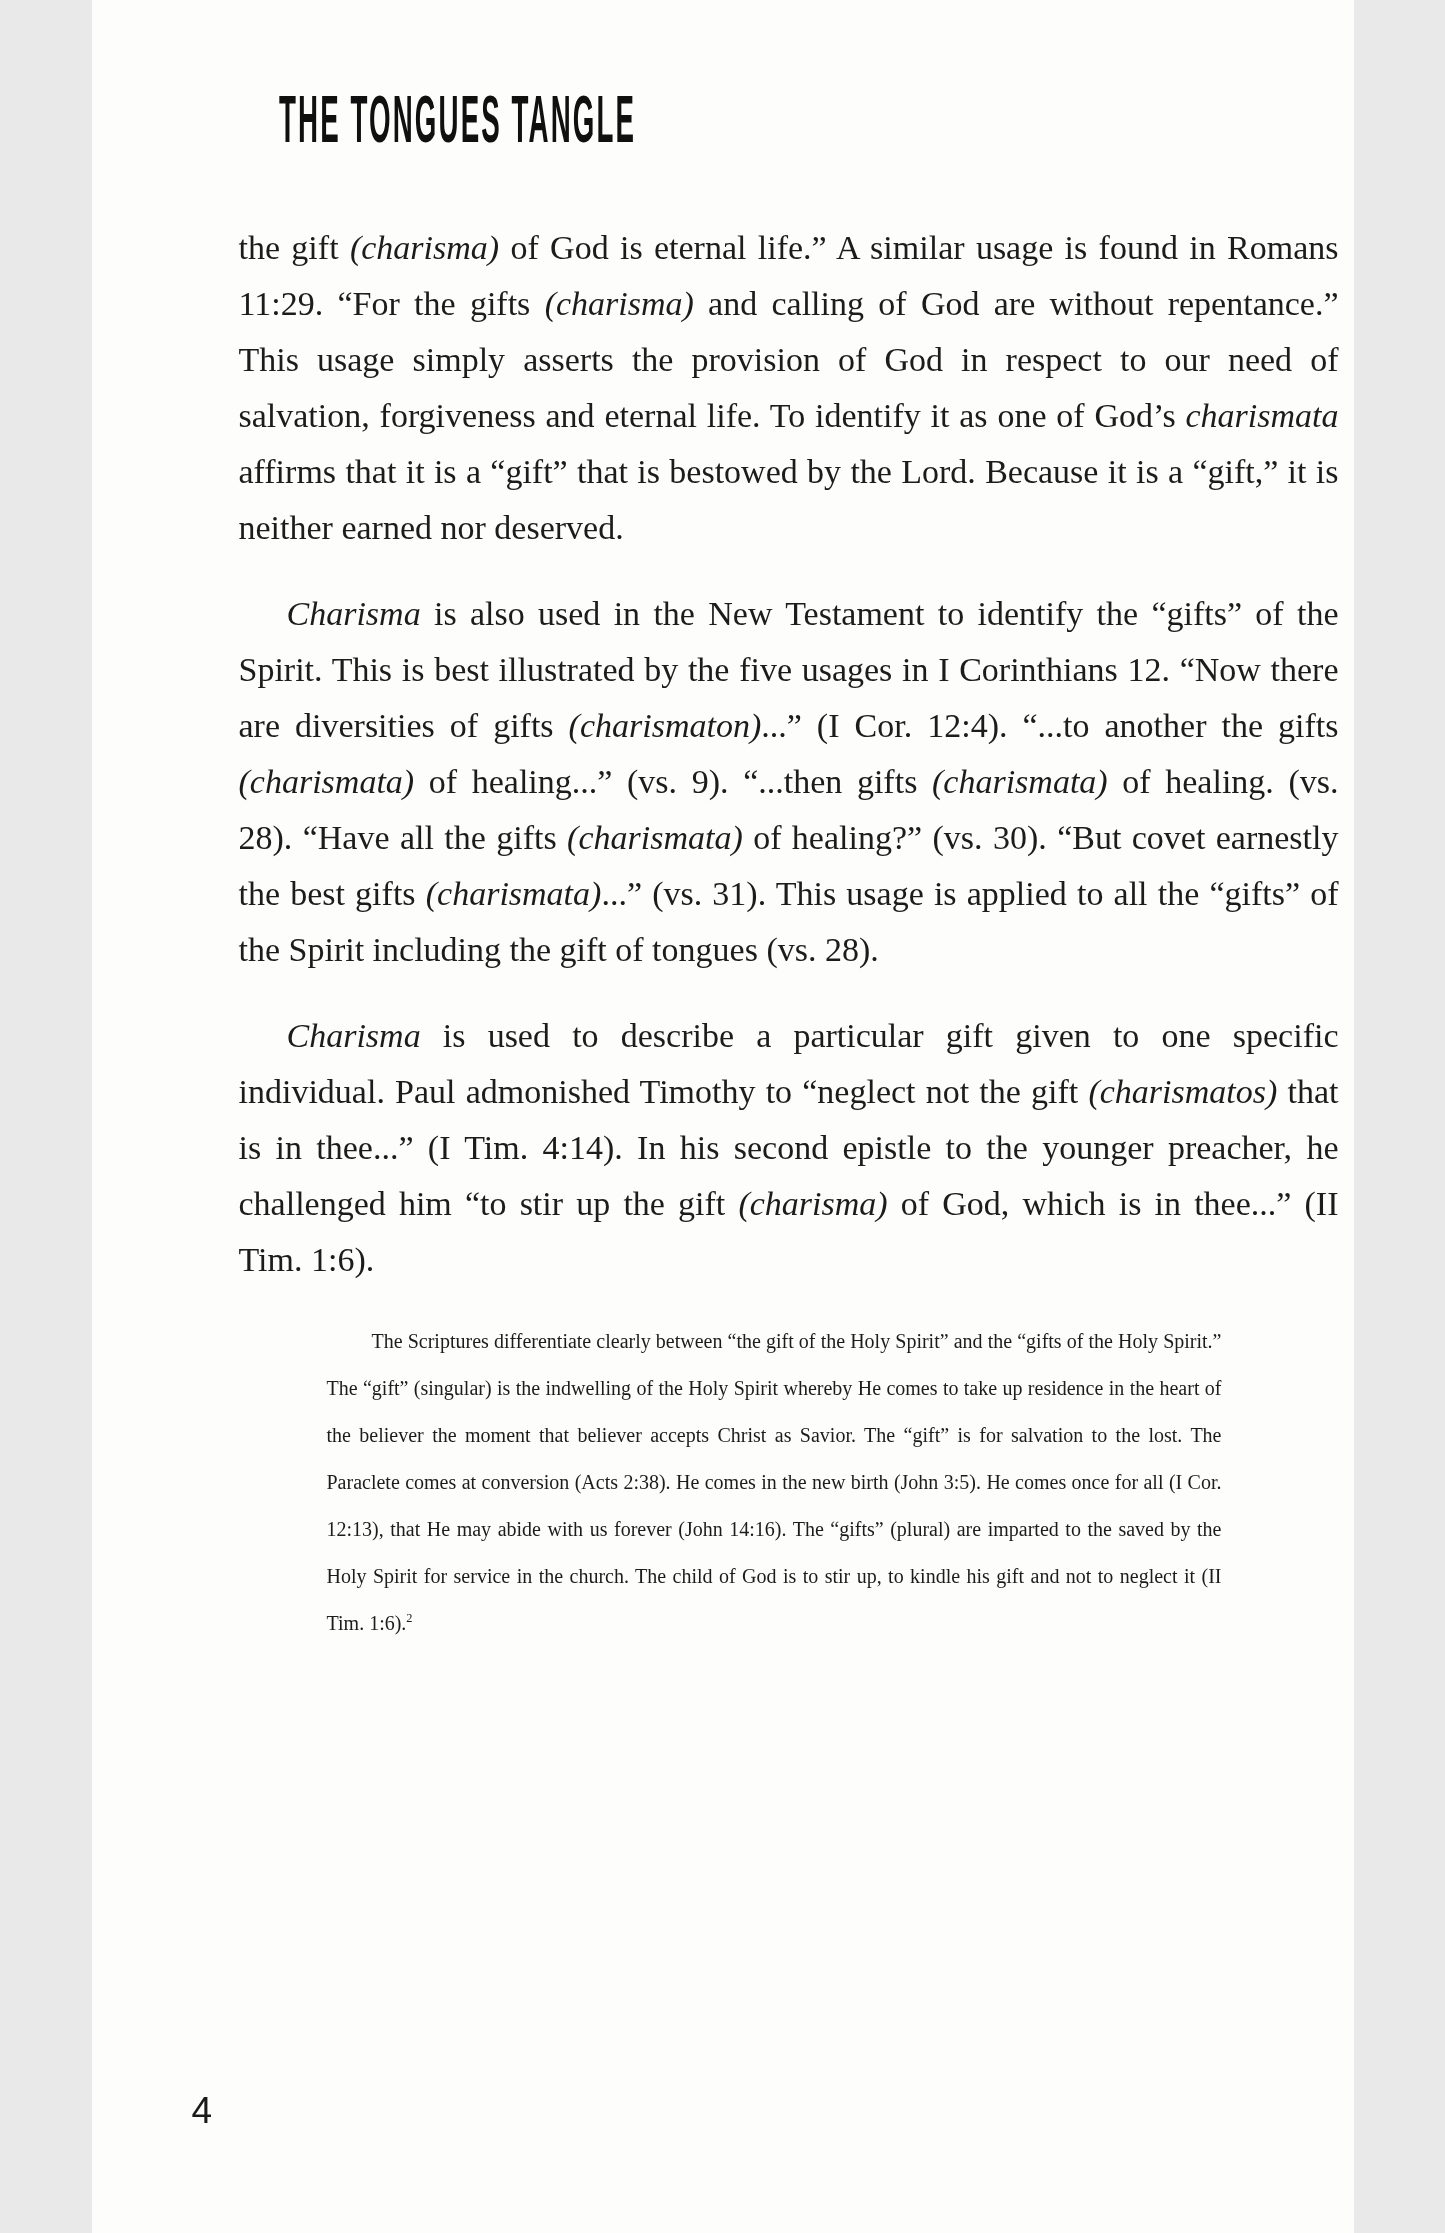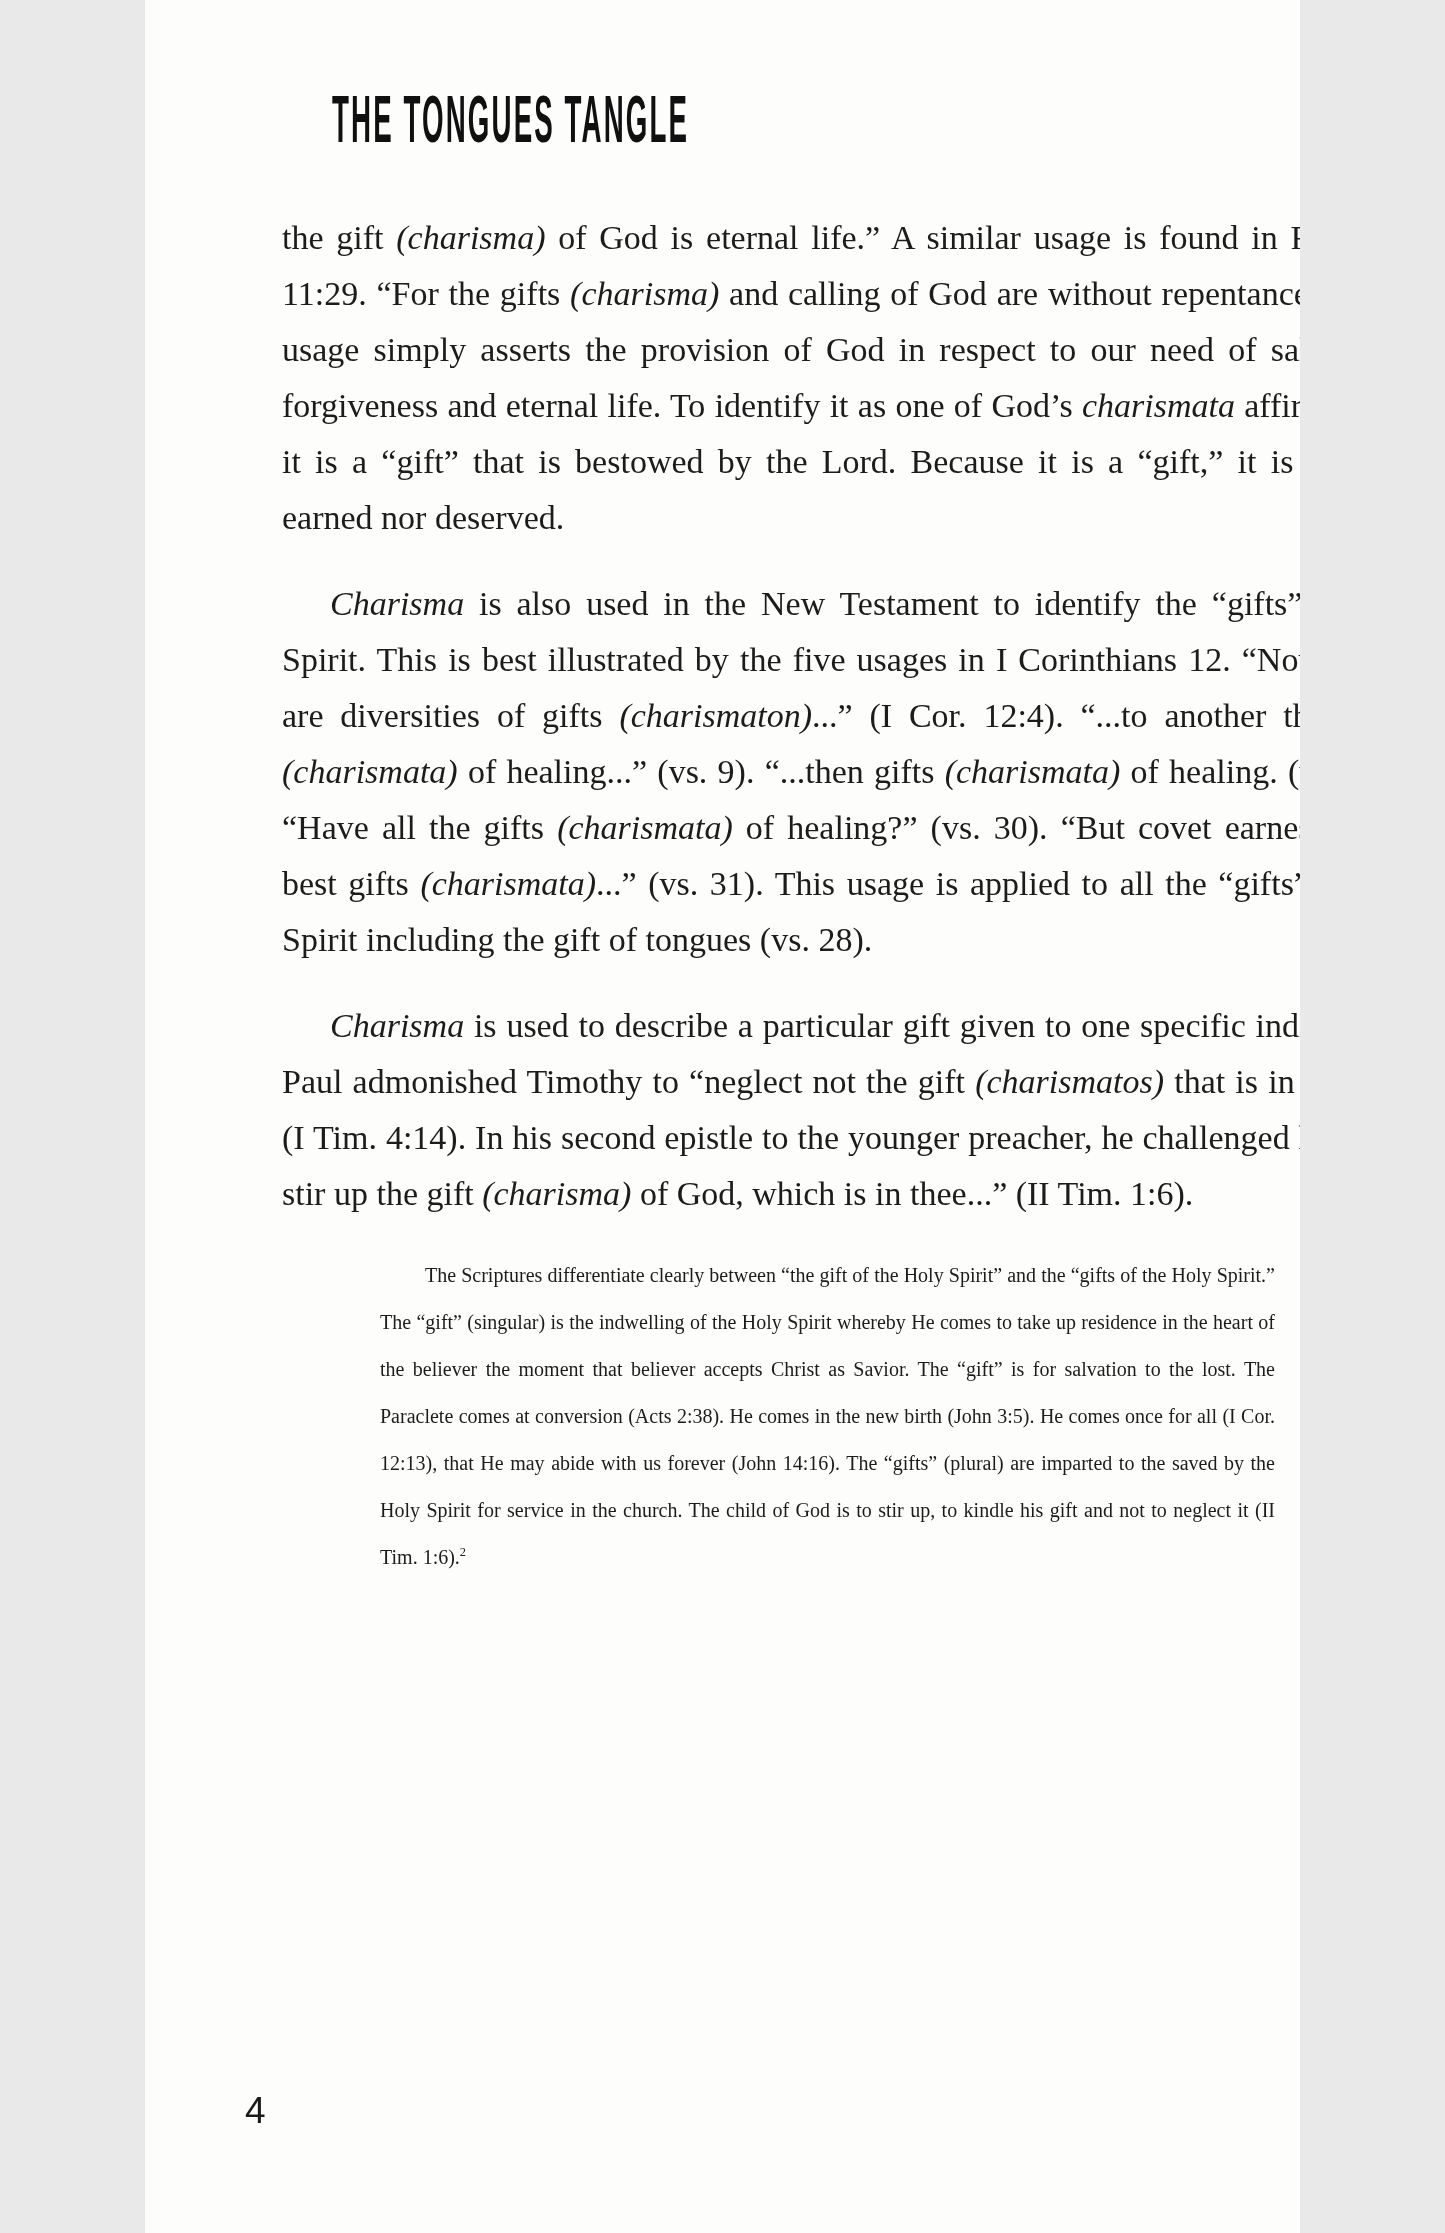--- a/index.html
+++ b/index.html
@@ -6,7 +6,7 @@
   html, body { background: #e9e9e9; }
   .page {
     position: relative;
-    width: 1155px;
+    width: 1262px;
     height: 2233px;
     margin: 0 auto;
     background: #fdfdfc;

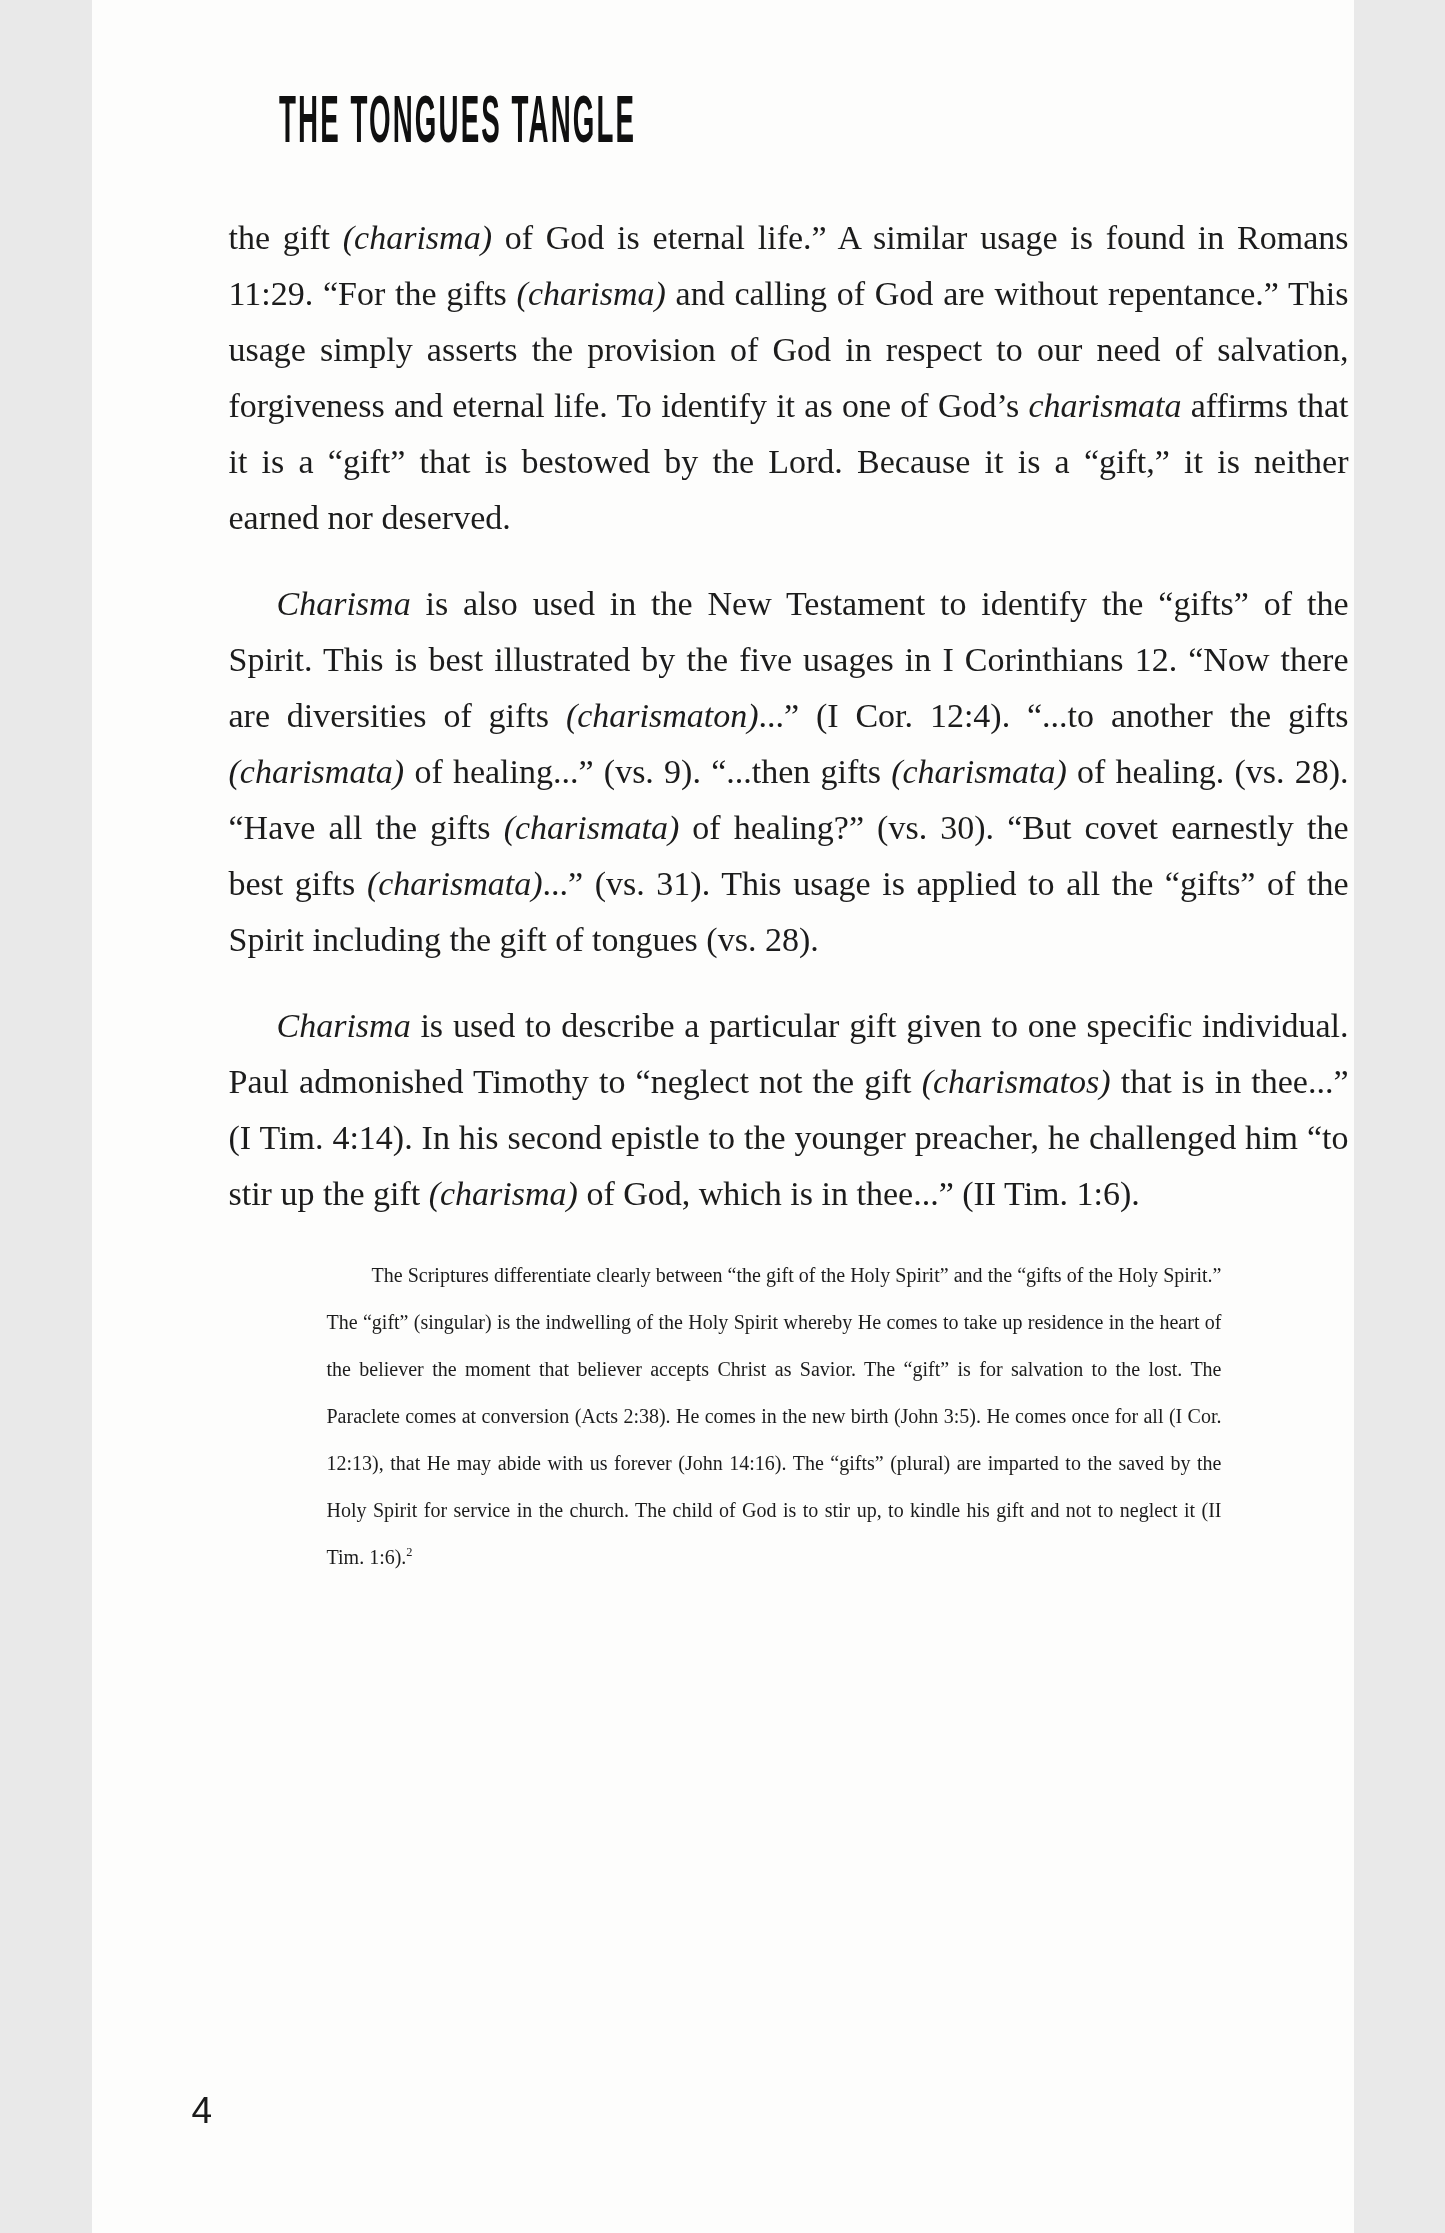--- a/index.html
+++ b/index.html
@@ -35,7 +35,7 @@
     width: 1120px;
   }
   .text-column p {
-    margin: 0;
+    margin: 10px;
     text-align: justify;
   }
   .text-column p:not(:first-child) { margin-top: 30px; }

